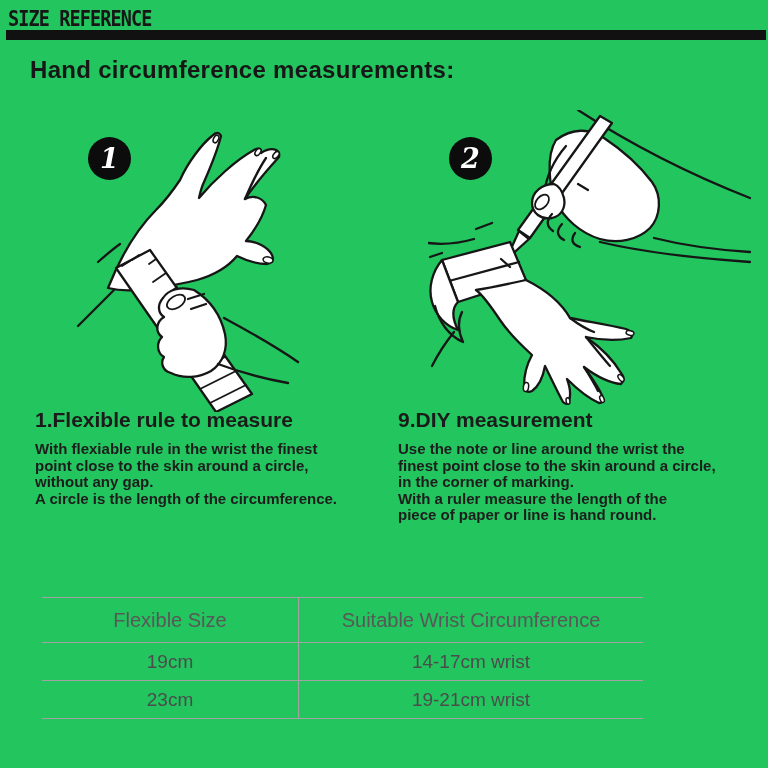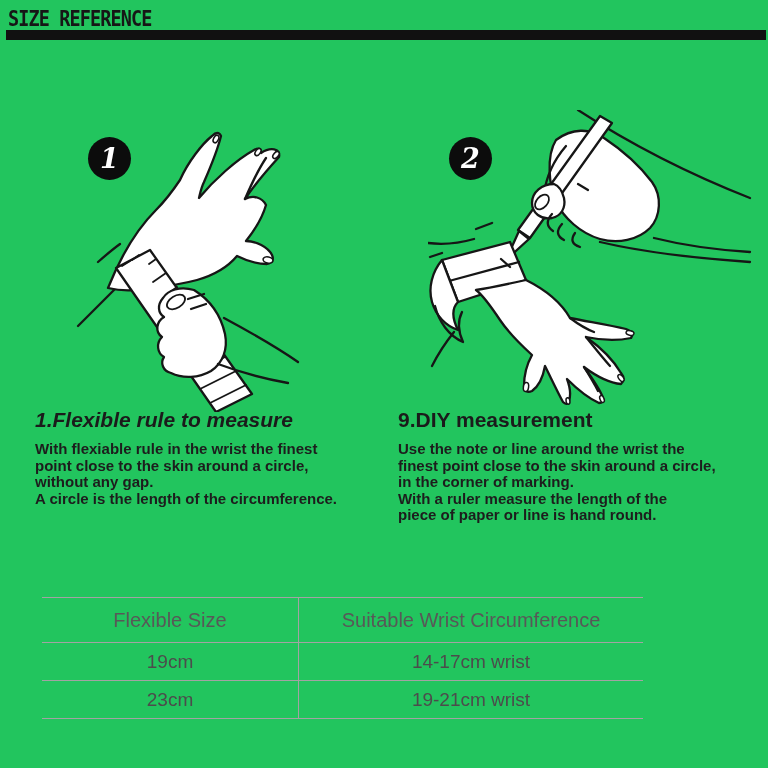--- a/index.html
+++ b/index.html
@@ -47,6 +47,7 @@
   <div class="size-ref">SIZE REFERENCE</div>
   <div class="top-bar"></div>
 
+  <div class="main-title">Hand circumference measurements:</div>
 
   <svg class="fig fig1" width="335" height="300" viewBox="0 0 335 300">
     <g stroke="#161616" stroke-width="2.3" fill="none" stroke-linecap="round" stroke-linejoin="round">

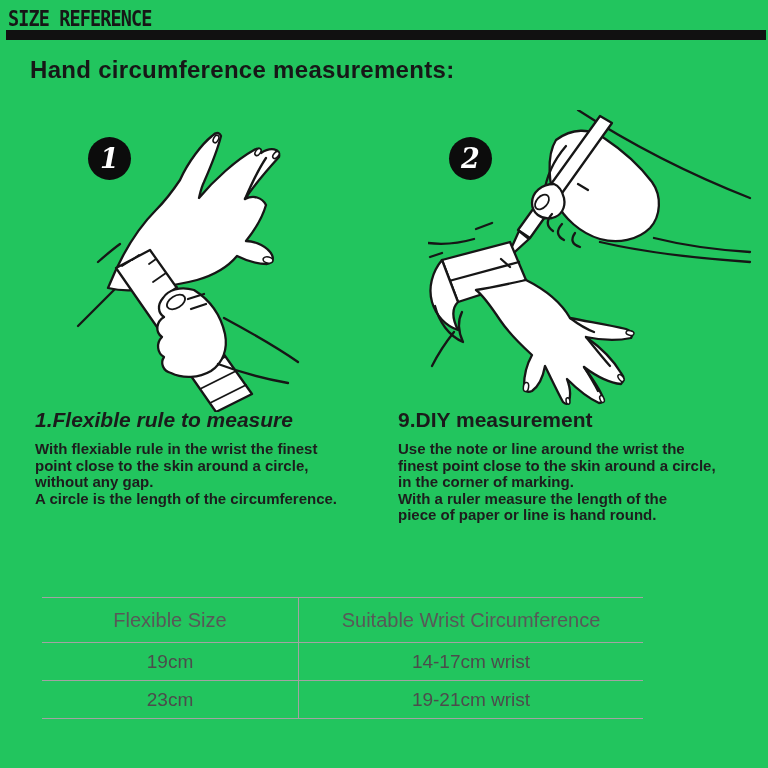--- a/index.html
+++ b/index.html
@@ -24,7 +24,7 @@
   .fig2{left:428px;top:110px;}
   
   .sec-head{position:absolute;top:408px;font-size:21px;font-weight:700;color:#1b1b1b;white-space:nowrap;}
-  .sec-head.left{left:35px;font-style:italic;}
+  .sec-head.left{left:35px;}
   .sec-head.right{left:398px;}
   .sec-body{position:absolute;top:441px;font-size:15px;line-height:16.5px;font-weight:700;
             color:#1d1d1d;white-space:pre-line;}

